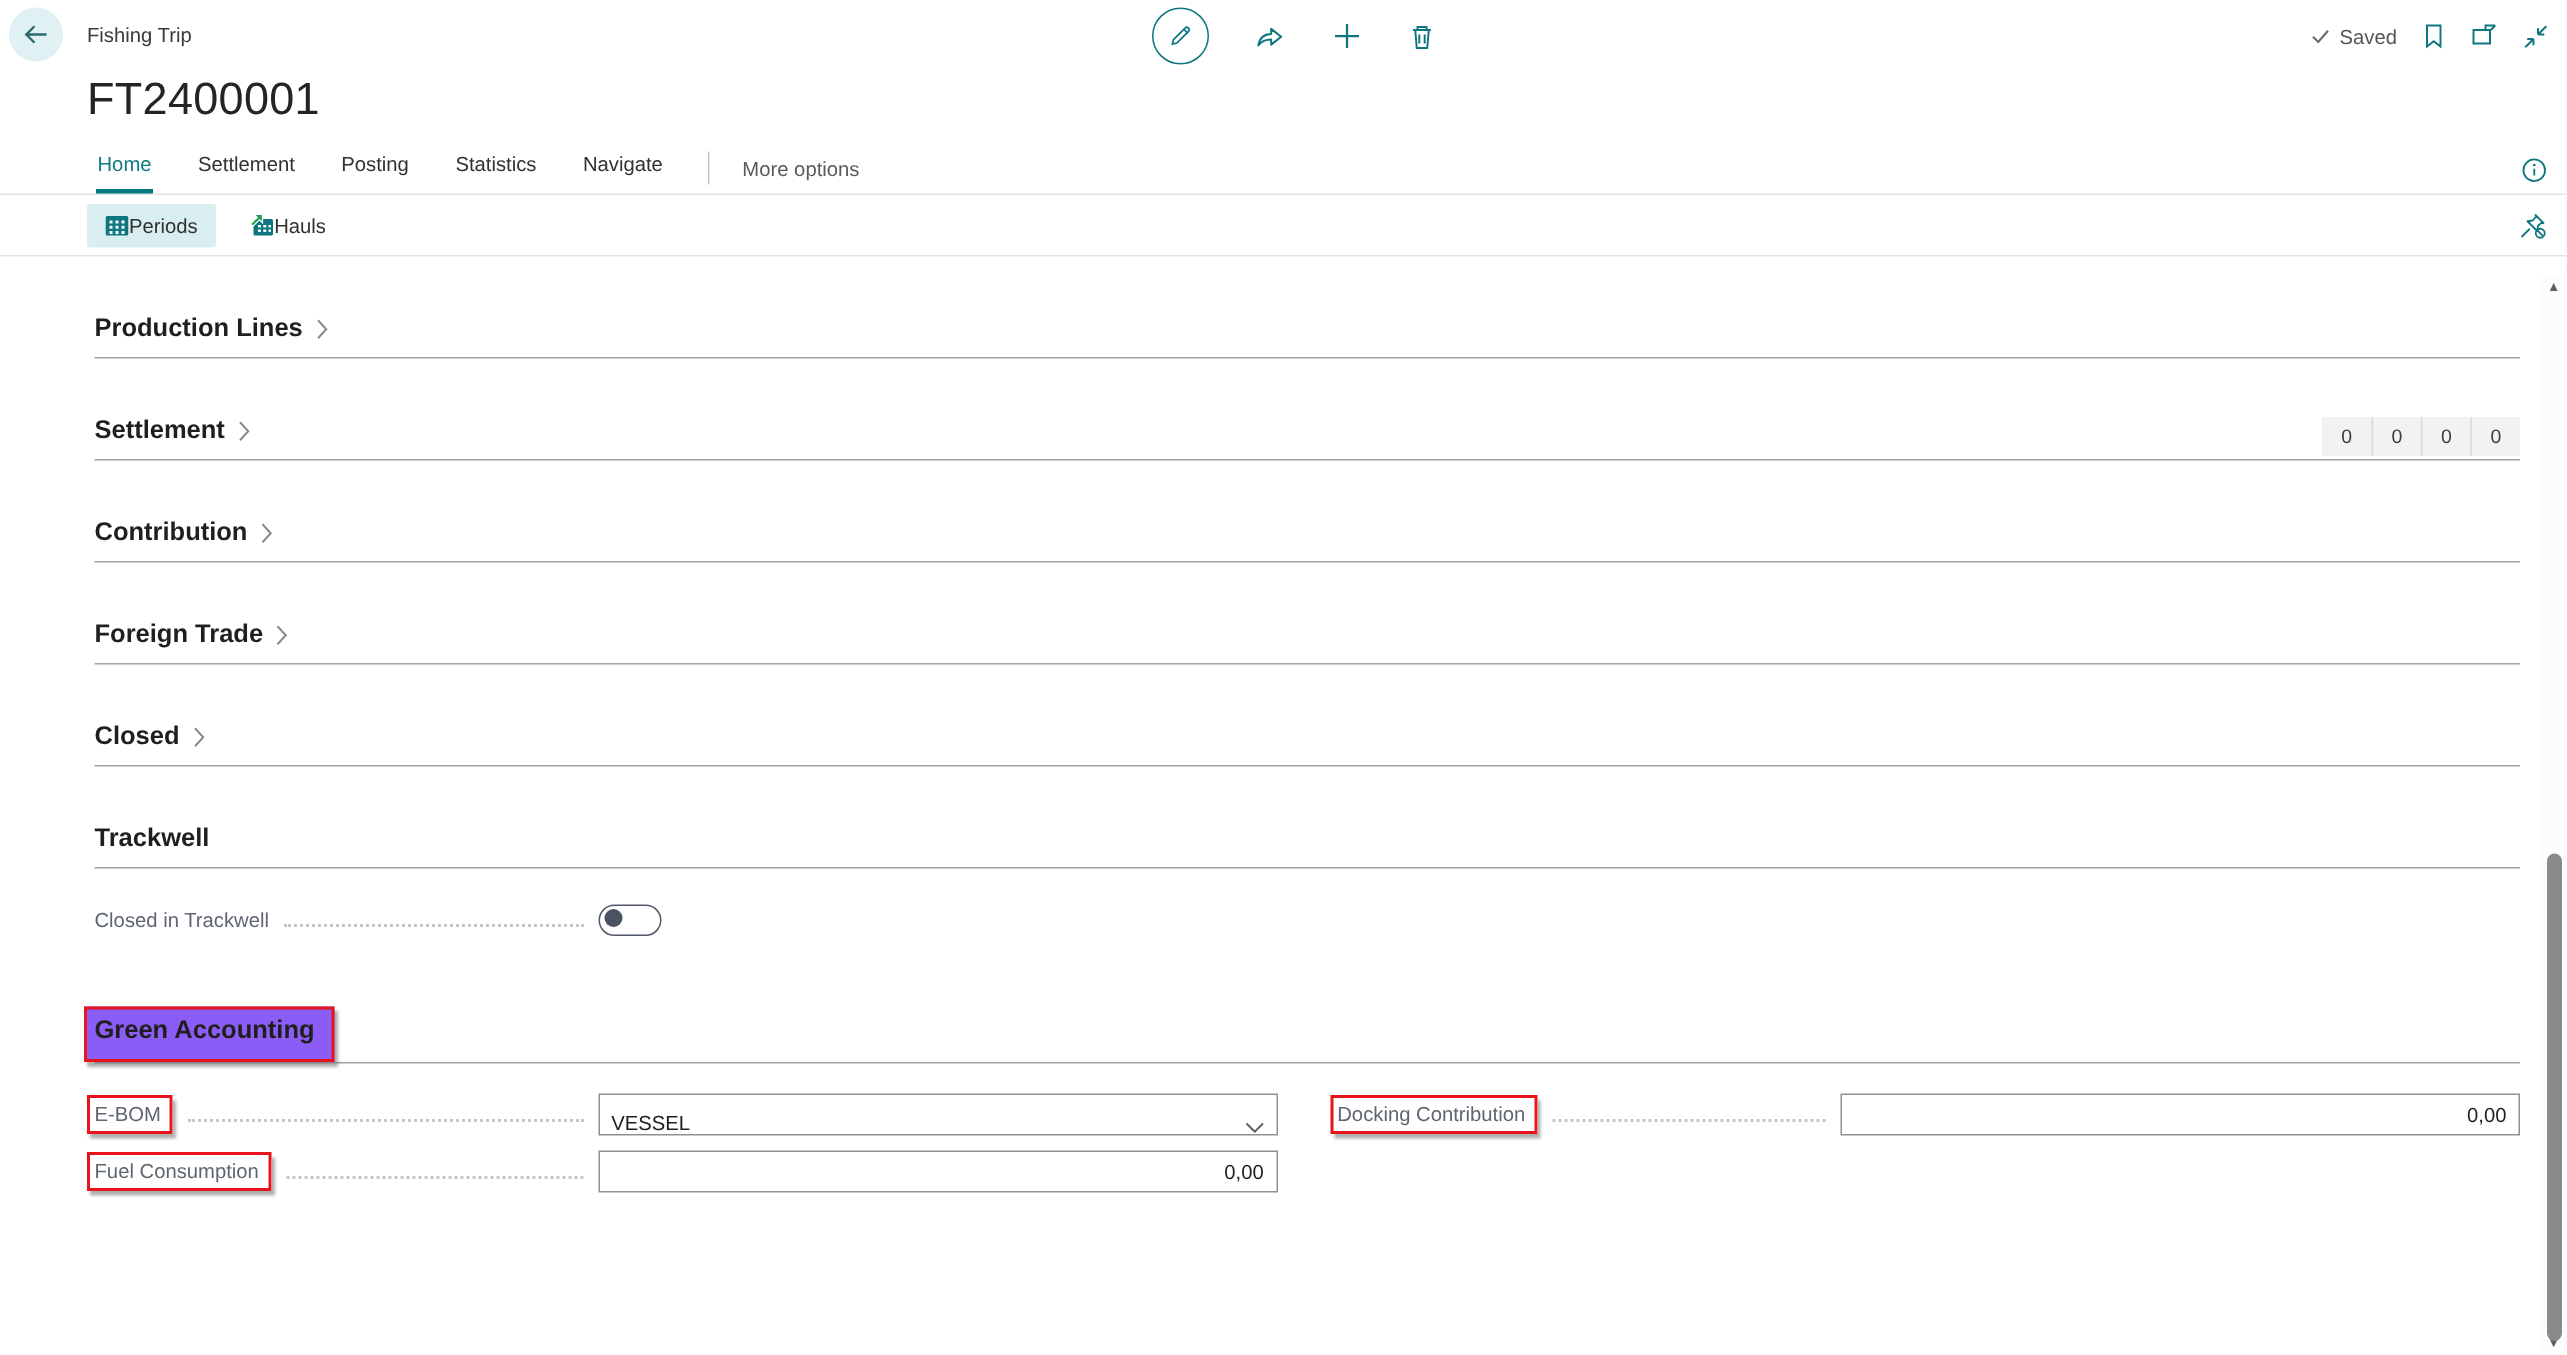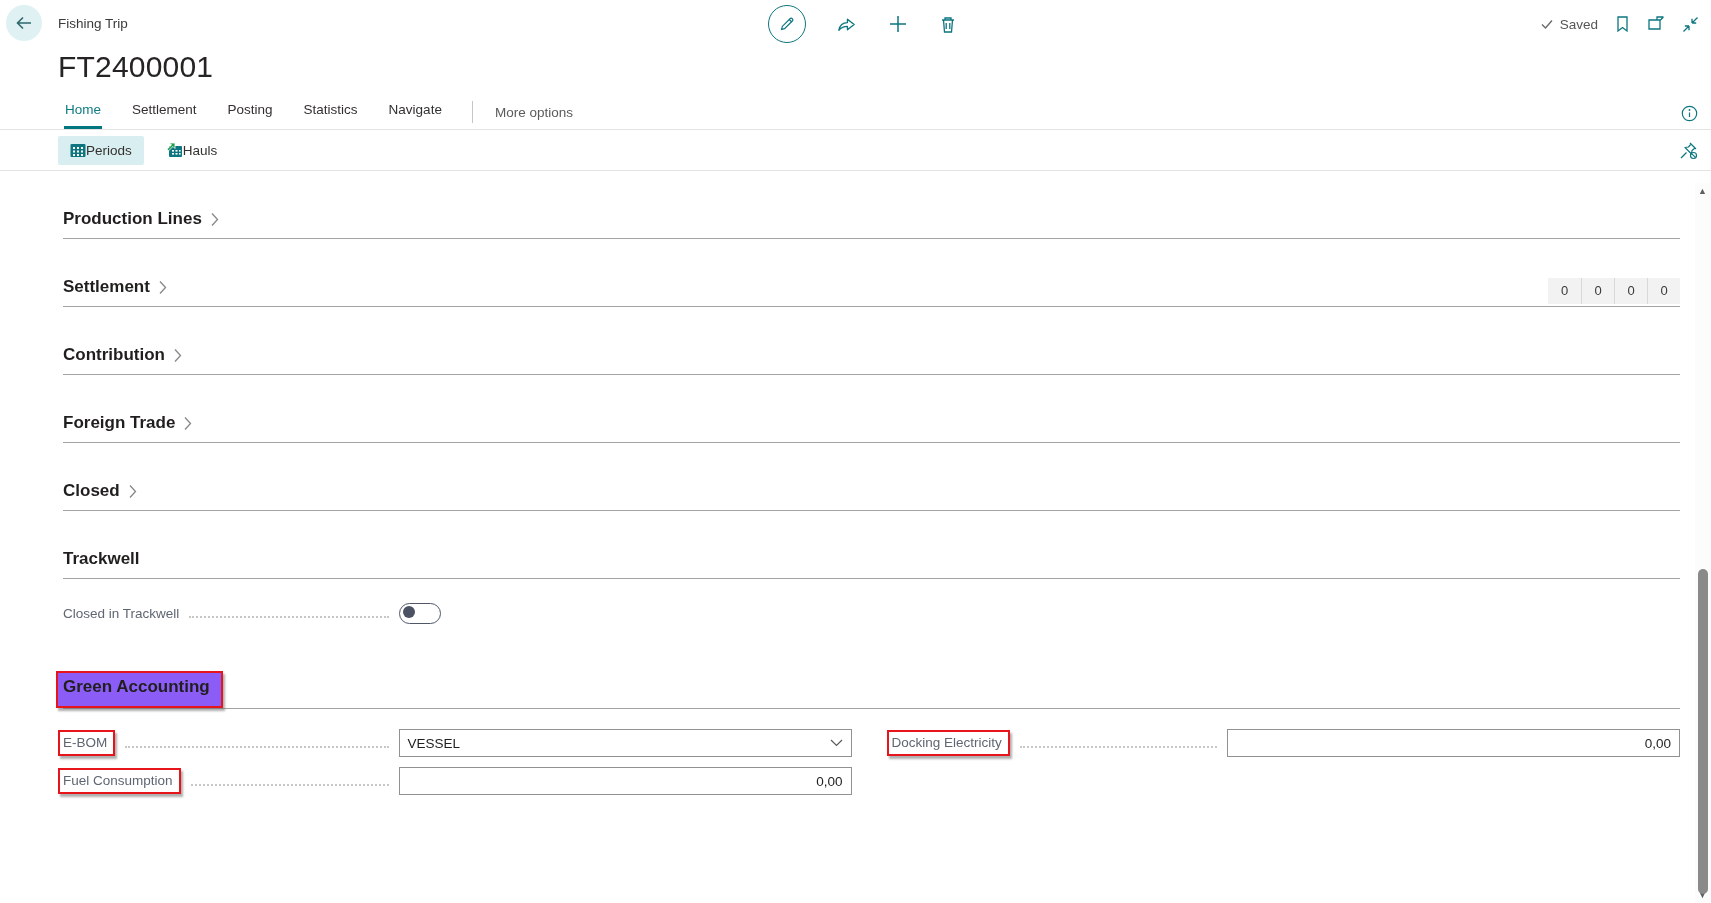--- a/index.html
+++ b/index.html
@@ -62,7 +62,7 @@
     color:#1f1f1f; padding:0 8px; font-family:inherit; }
   .txt-input.num { text-align:right; }
   .dropdown { width:100%; height:28px; border:1px solid #919191; background:#fff; display:flex;
-    align-items:center; padding:0 8px; font-size:13.5px; color:#1f1f1f; cursor:pointer; }
+    align-items:flex-end; padding:0 8px; font-size:13.5px; color:#1f1f1f; cursor:pointer; }
   .dropdown .dd-chev { margin-left:auto; display:flex; }
   .toggle { width:42px; height:21px; border:1.6px solid #4f5768; border-radius:11px; background:#fff;
     position:relative; cursor:pointer; }

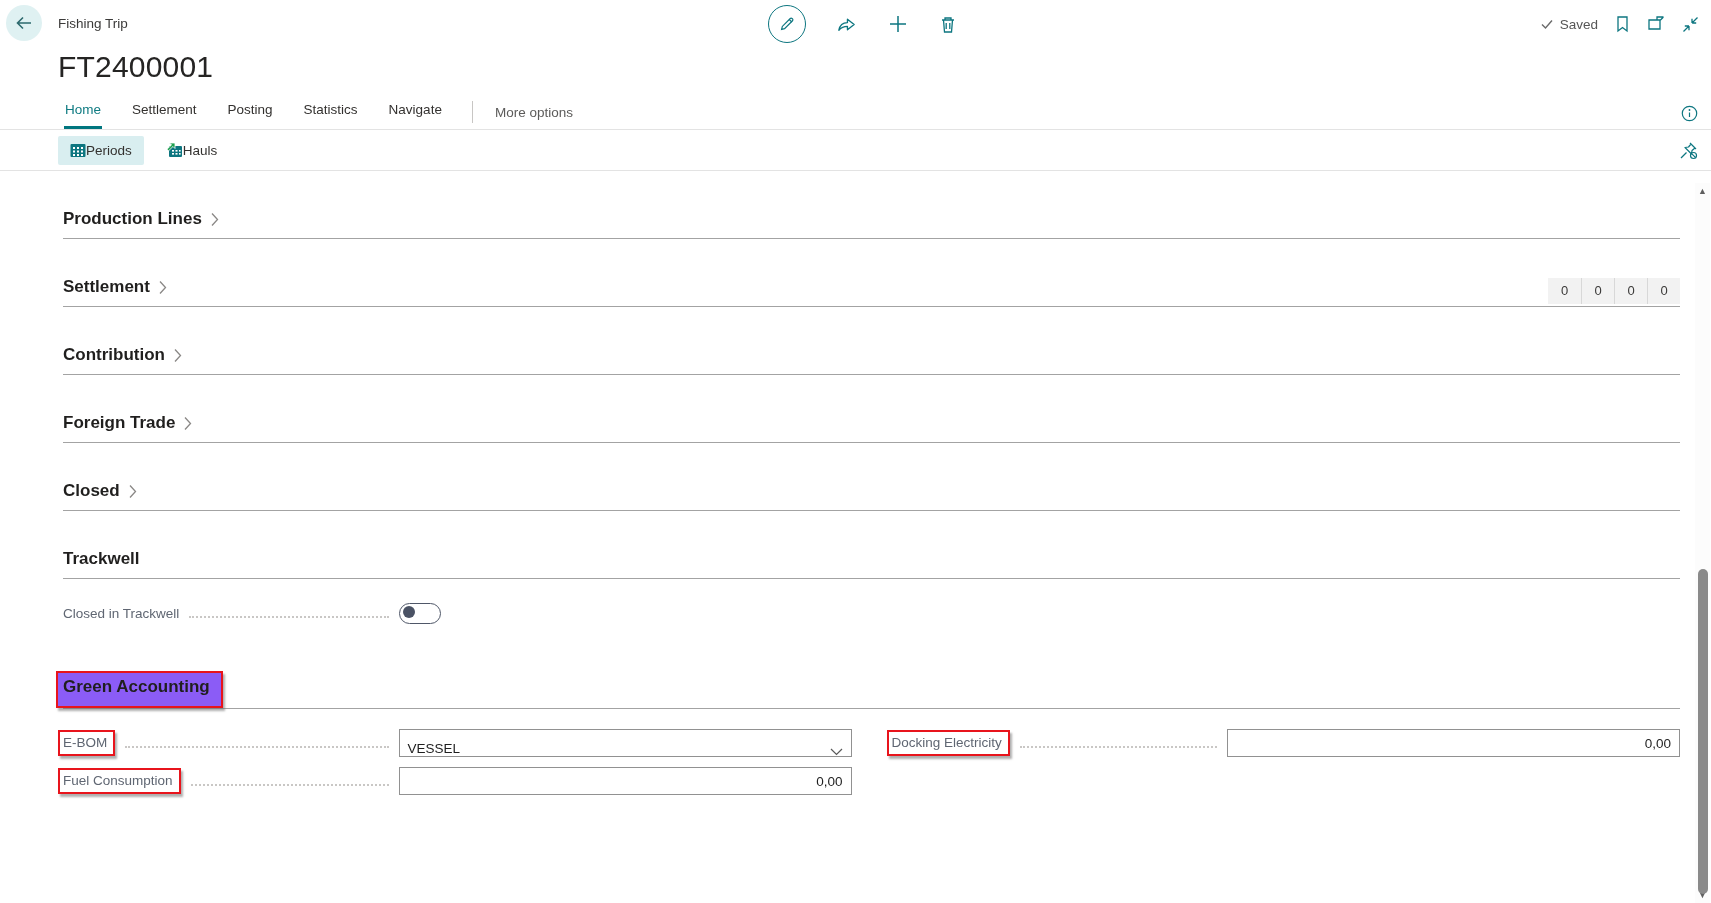--- a/index.html
+++ b/index.html
@@ -346,7 +346,7 @@
       </div>
       <div class="fcol">
         <div class="field">
-          <span class="f-label ann ann-label">Docking Electricity</span>
+          <span class="f-label ann ann-label">Docking Contribution</span>
           <span class="f-dots"></span>
           <span class="f-ctrl">
             <input class="txt-input num" value="0,00" style="">

